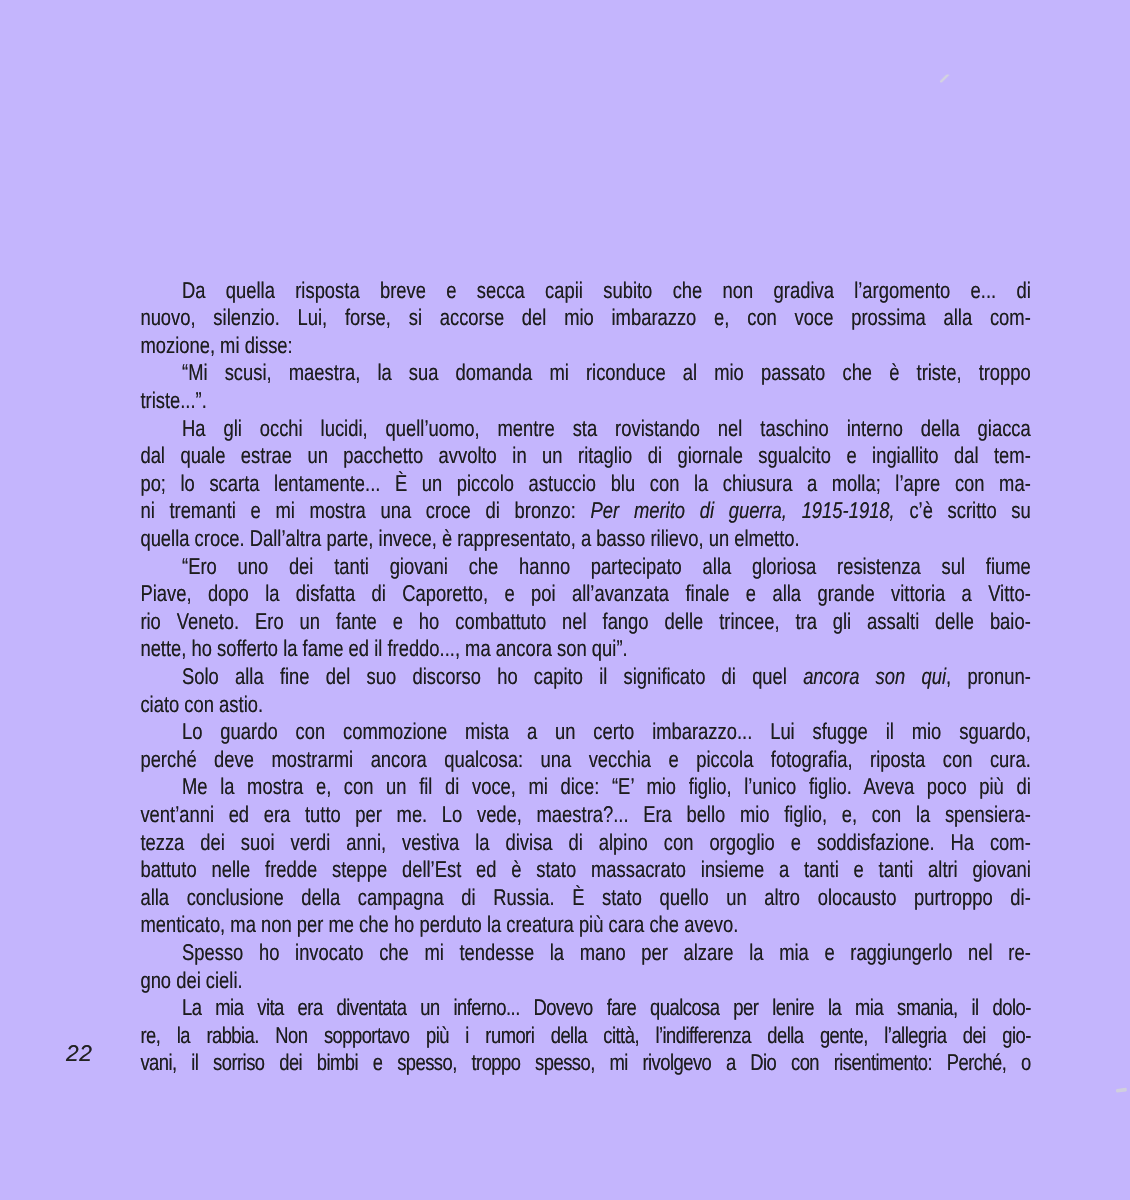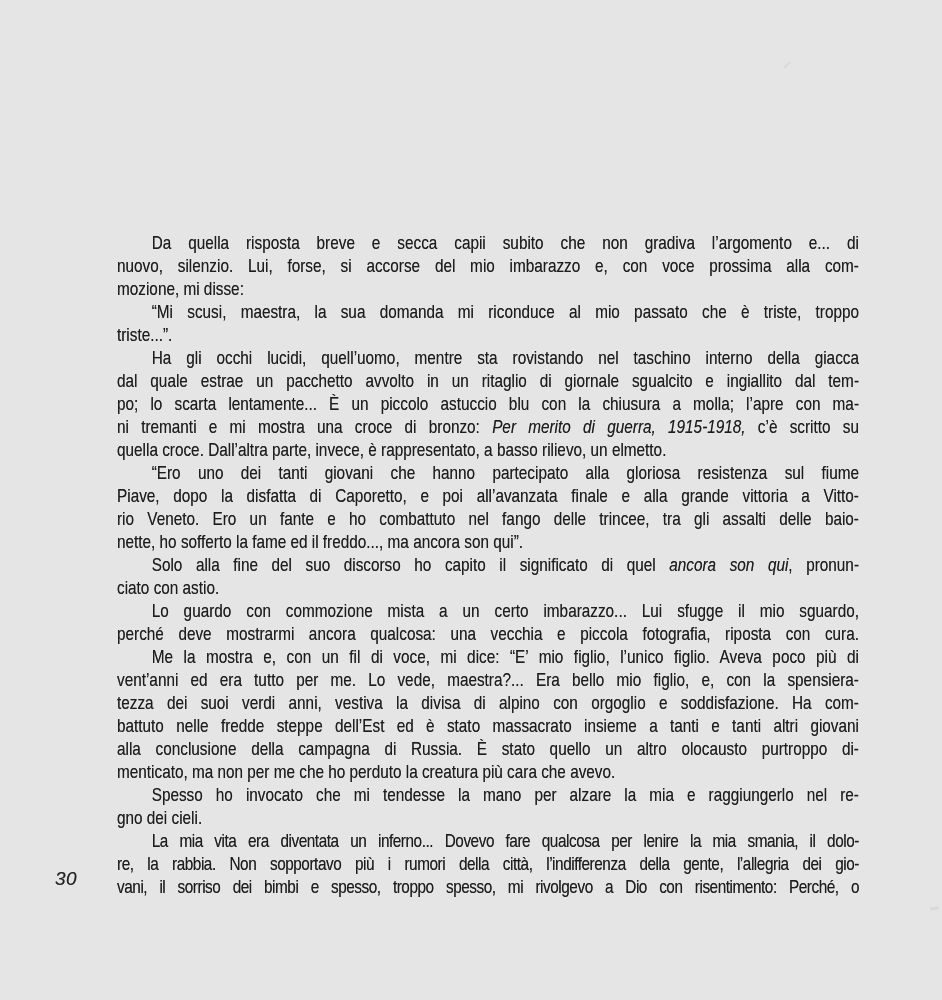--- a/index.html
+++ b/index.html
@@ -10,7 +10,7 @@
     position:relative;overflow:hidden;
   }
   .book-page{
-    position:absolute;inset:0;background:#e5e5e5;
+    position:absolute;inset:0;background:#c4b5fd;
   }
   .text-block{
     position:absolute;left:117px;top:231px;width:920px;

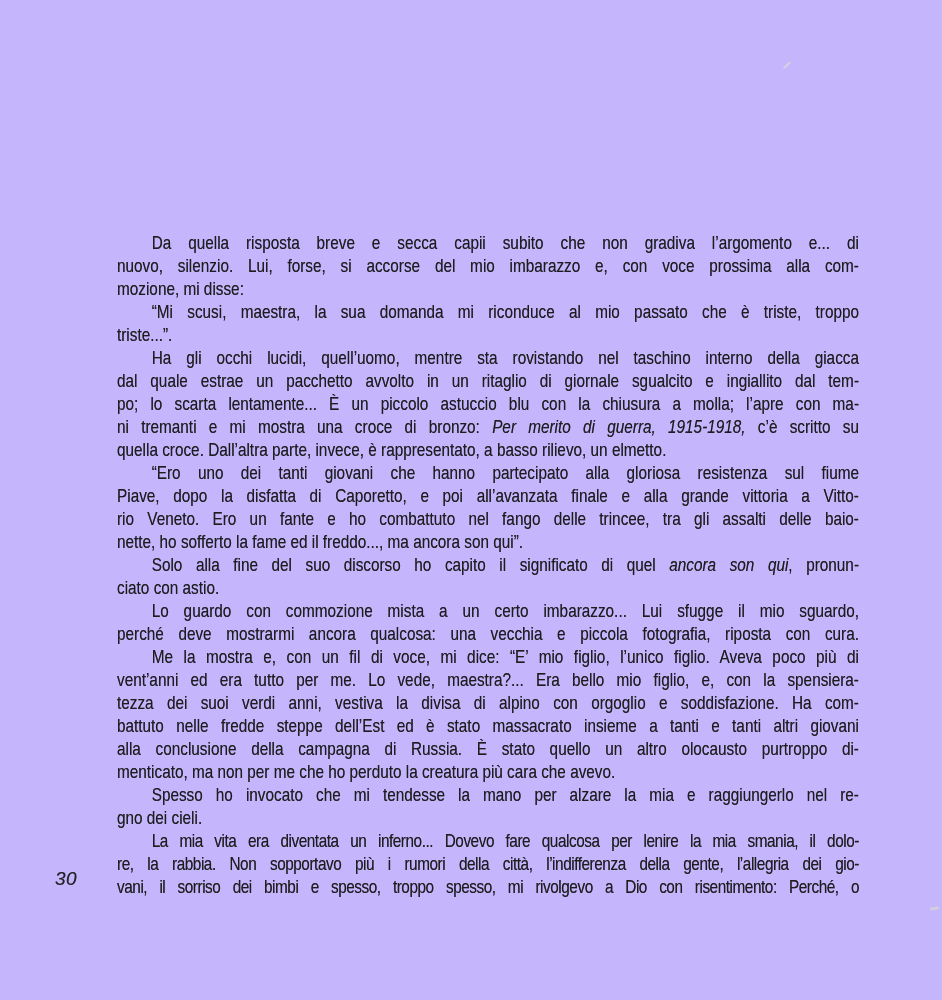--- a/index.html
+++ b/index.html
@@ -104,7 +104,7 @@
       </div>
     </div>
 
-  <div class="page-number">30</div>
+  <div class="page-number">22</div>
 
   <div class="speck-bottom"></div>
 

